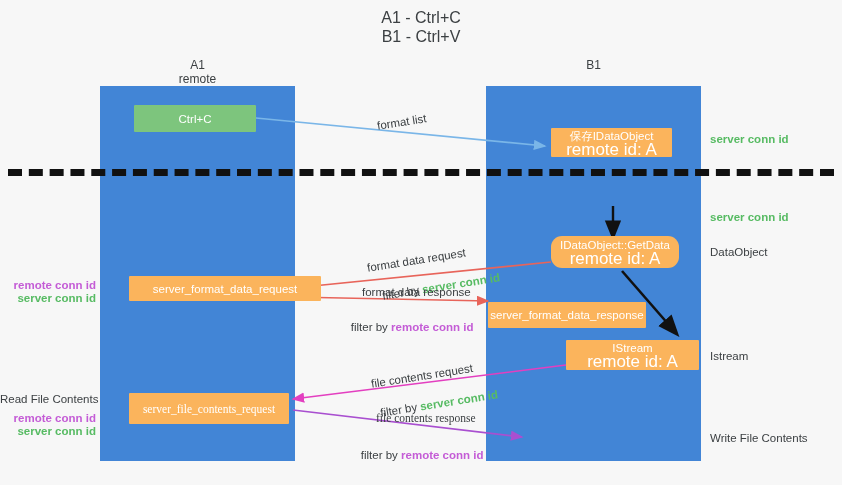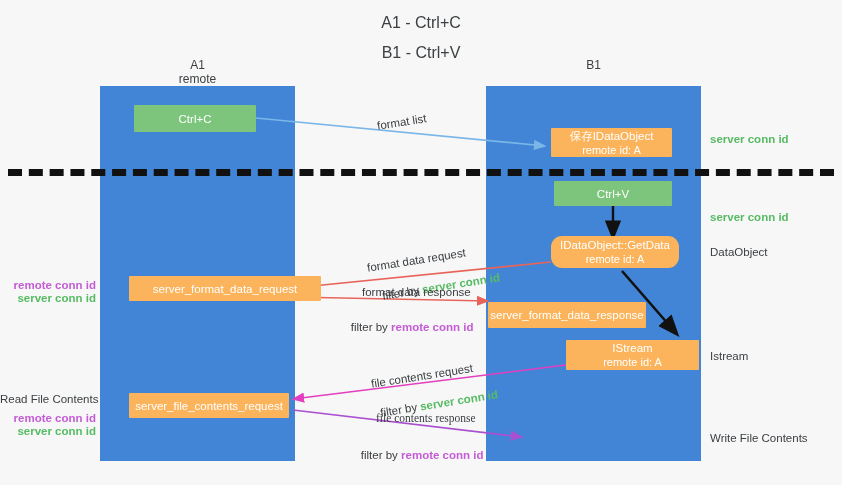--- a/index.html
+++ b/index.html
@@ -29,7 +29,7 @@
     width: 842px;
     text-align: center;
     font-size: 16px;
-    line-height: 30px;
+    line-height: 19px;
     color: #3c4043;
     white-space: pre;
   }

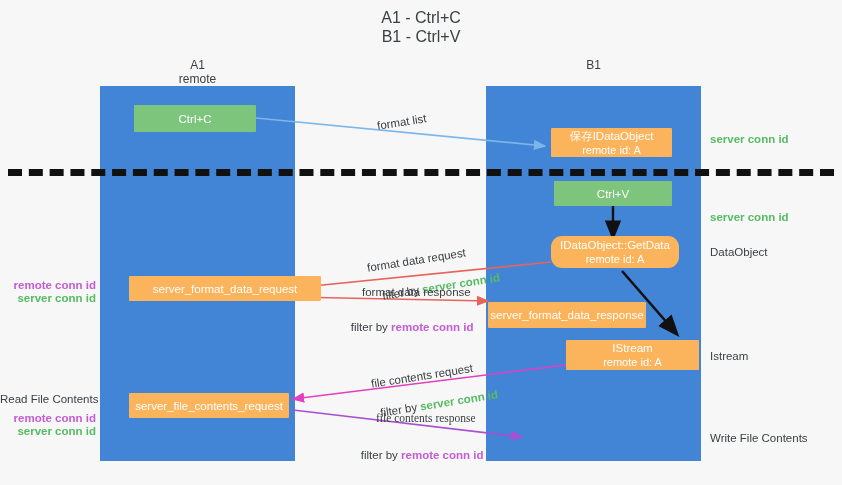--- a/index.html
+++ b/index.html
@@ -69,7 +69,7 @@
   }
   .box.green { background: #7dc57d; }
   .box.orange { background: #fbb45c; }
-  .box .sub { font-size: 11px; line-height: 14px; }
+  .box .sub { font-size: 17px; line-height: 14px; }
 
   
   .label {

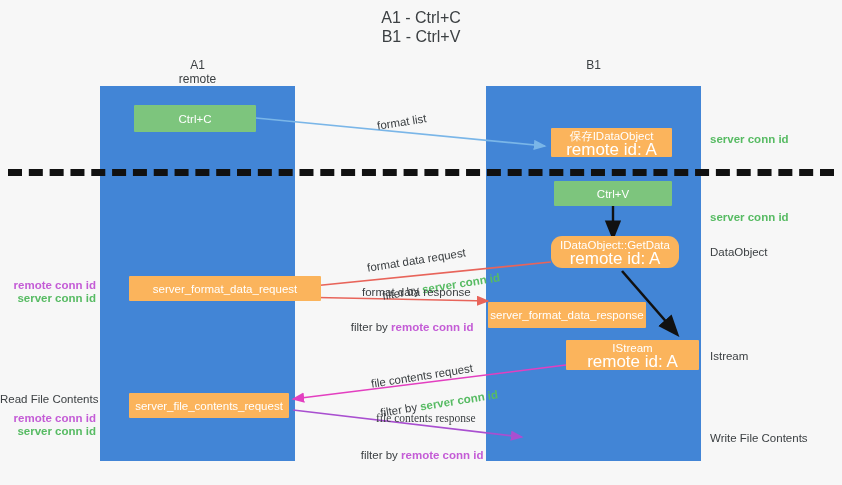--- a/index.html
+++ b/index.html
@@ -171,9 +171,6 @@
     <span class="sub">remote id: A</span>
   </div>
 
-  <div class="abs box green" style="left:554px; top:181px; width:118px; height:25px;">
-    <span>Ctrl+V</span>
-  </div>
 
   <div class="abs box orange" style="left:551px; top:236px; width:128px; height:32px;border-radius:11px;">
     <span>IDataObject::GetData</span>

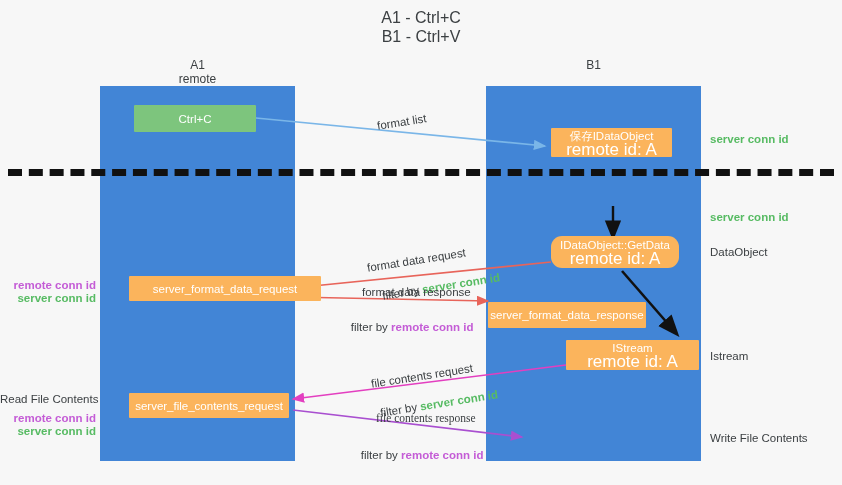--- a/index.html
+++ b/index.html
@@ -162,7 +162,7 @@
     <span>server_format_data_request</span>
   </div>
 
-  <div class="abs box orange" style="left:129px; top:393px; width:160px; height:25px;">
+  <div class="abs box orange" style="left:129px; top:393px; width:160px; height:31px;font-family:Liberation Serif, serif;">
     <span>server_file_contents_request</span>
   </div>
 

